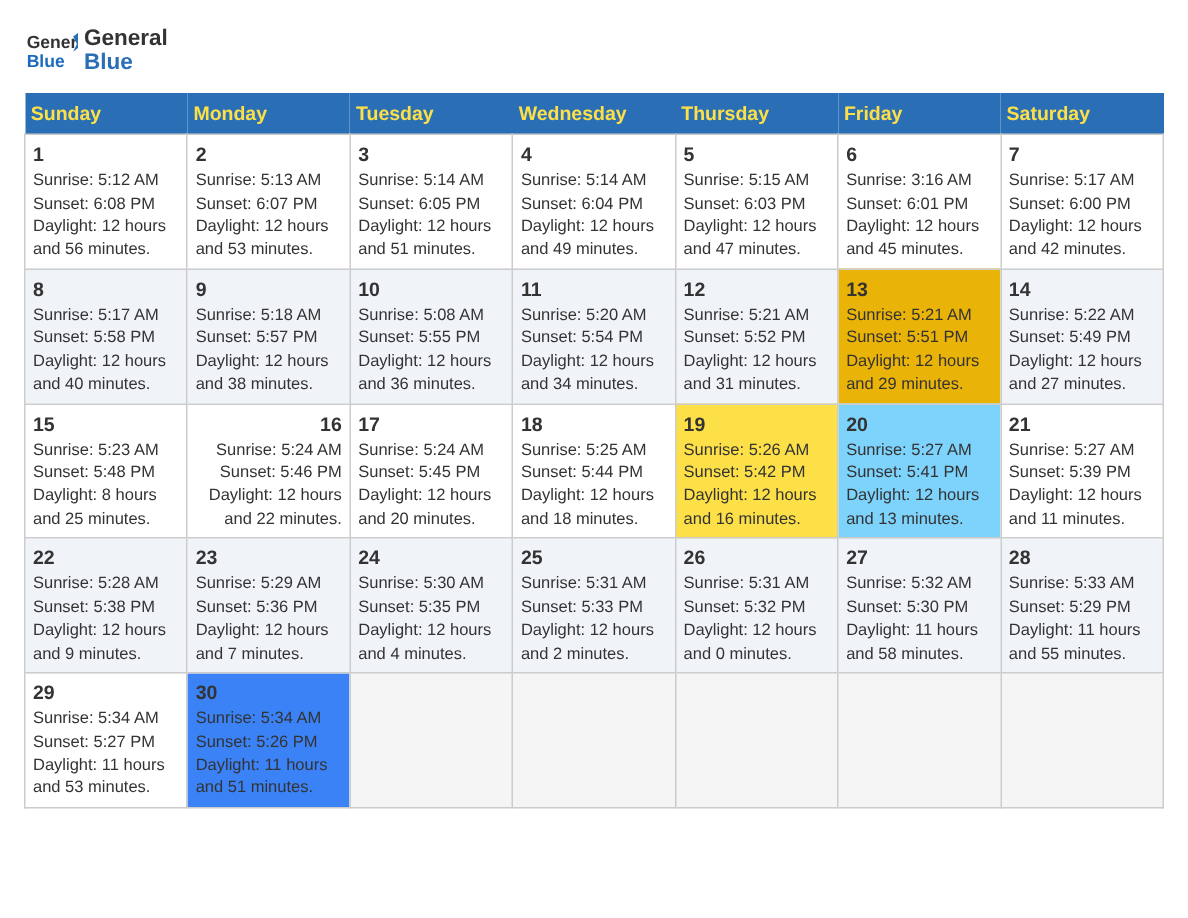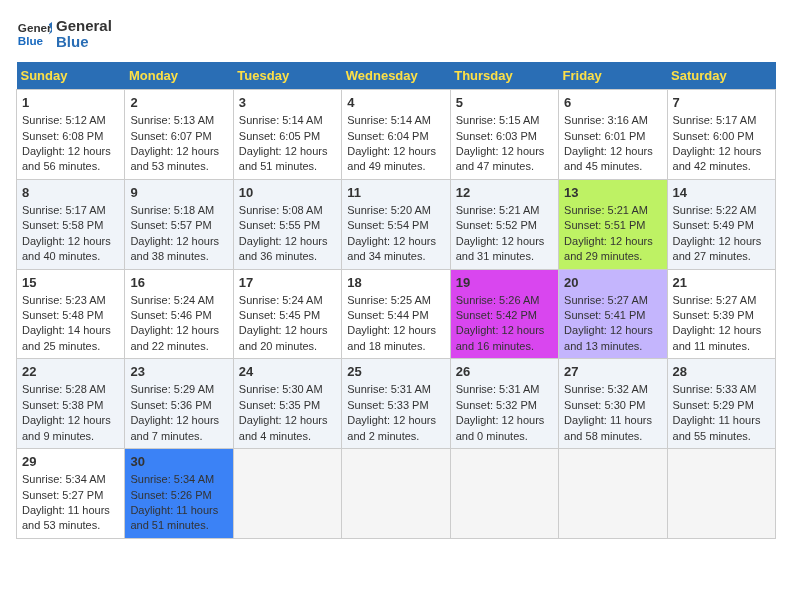--- a/index.html
+++ b/index.html
@@ -181,7 +181,7 @@
           <div>Sunset: 5:52 PM</div>
           <div>Daylight: 12 hours and 31 minutes.</div>
         </td>
-        <td style="background: #bef264;">
+        <td style="background: #eab308;">
           <span class="day-num">13</span>
           <div>Sunrise: 5:21 AM</div>
           <div>Sunset: 5:51 PM</div>

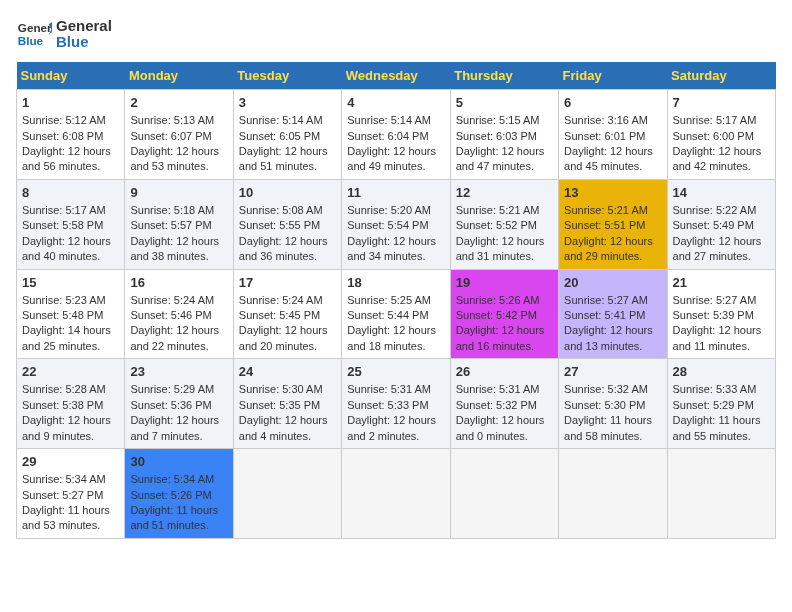--- a/index.html
+++ b/index.html
@@ -201,7 +201,7 @@
           <div>Sunset: 5:48 PM</div>
           <div>Daylight: 14 hours and 25 minutes.</div>
         </td>
-        <td style="background: rgb(255, 255, 255);">
+        <td style="background: rgb(255, 255, 255); text-align: right;">
           <span class="day-num">16</span>
           <div>Sunrise: 5:24 AM</div>
           <div>Sunset: 5:46 PM</div>

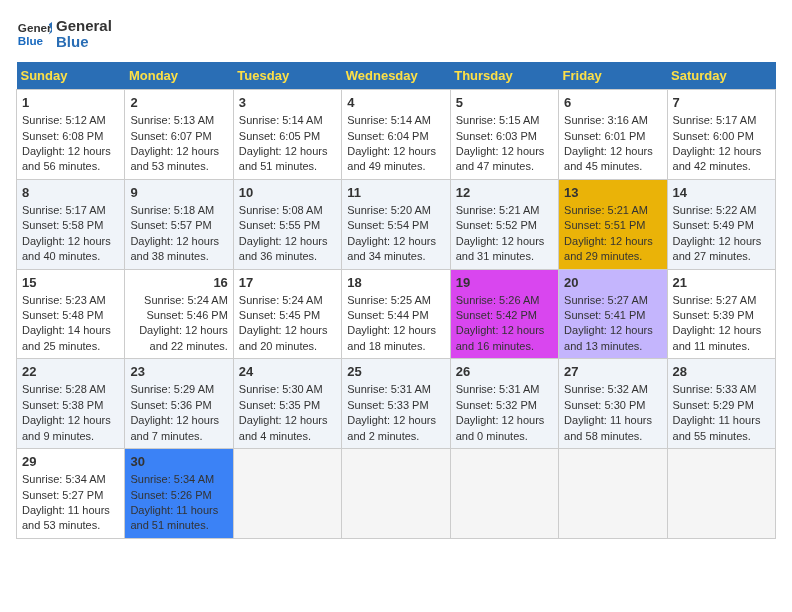--- a/index.html
+++ b/index.html
@@ -219,7 +219,7 @@
           <div>Sunset: 5:44 PM</div>
           <div>Daylight: 12 hours and 18 minutes.</div>
         </td>
-        <td style="background: #d946ef;">
+        <td style="background: #fde047;">
           <span class="day-num">19</span>
           <div>Sunrise: 5:26 AM</div>
           <div>Sunset: 5:42 PM</div>

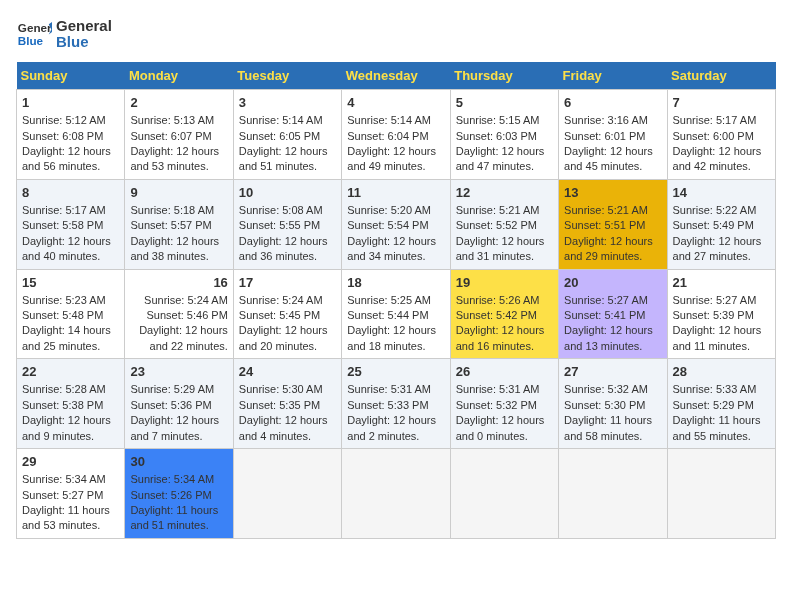--- a/index.html
+++ b/index.html
@@ -225,7 +225,7 @@
           <div>Sunset: 5:42 PM</div>
           <div>Daylight: 12 hours and 16 minutes.</div>
         </td>
-        <td style="background: #c4b5fd;">
+        <td style="background: #7dd3fc;">
           <span class="day-num">20</span>
           <div>Sunrise: 5:27 AM</div>
           <div>Sunset: 5:41 PM</div>

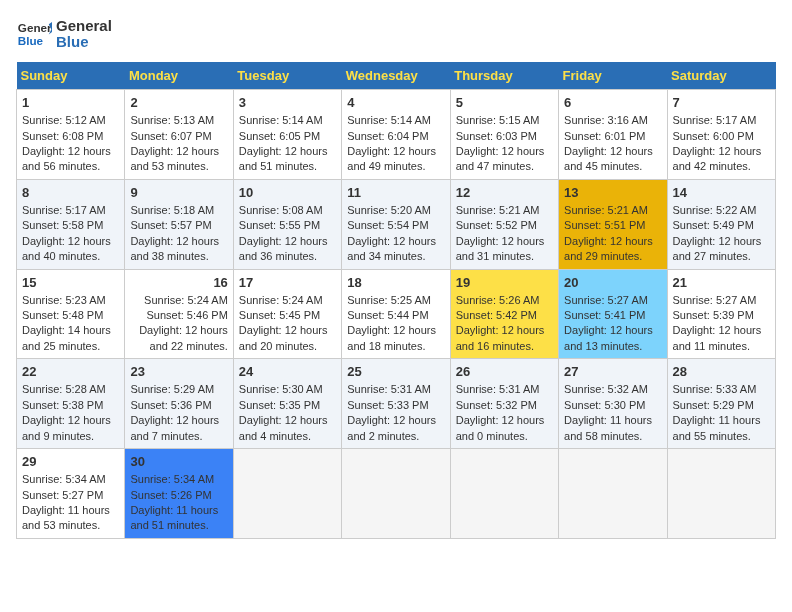--- a/index.html
+++ b/index.html
@@ -199,7 +199,7 @@
           <span class="day-num">15</span>
           <div>Sunrise: 5:23 AM</div>
           <div>Sunset: 5:48 PM</div>
-          <div>Daylight: 14 hours and 25 minutes.</div>
+          <div>Daylight: 8 hours and 25 minutes.</div>
         </td>
         <td style="background: rgb(255, 255, 255); text-align: right;">
           <span class="day-num">16</span>

